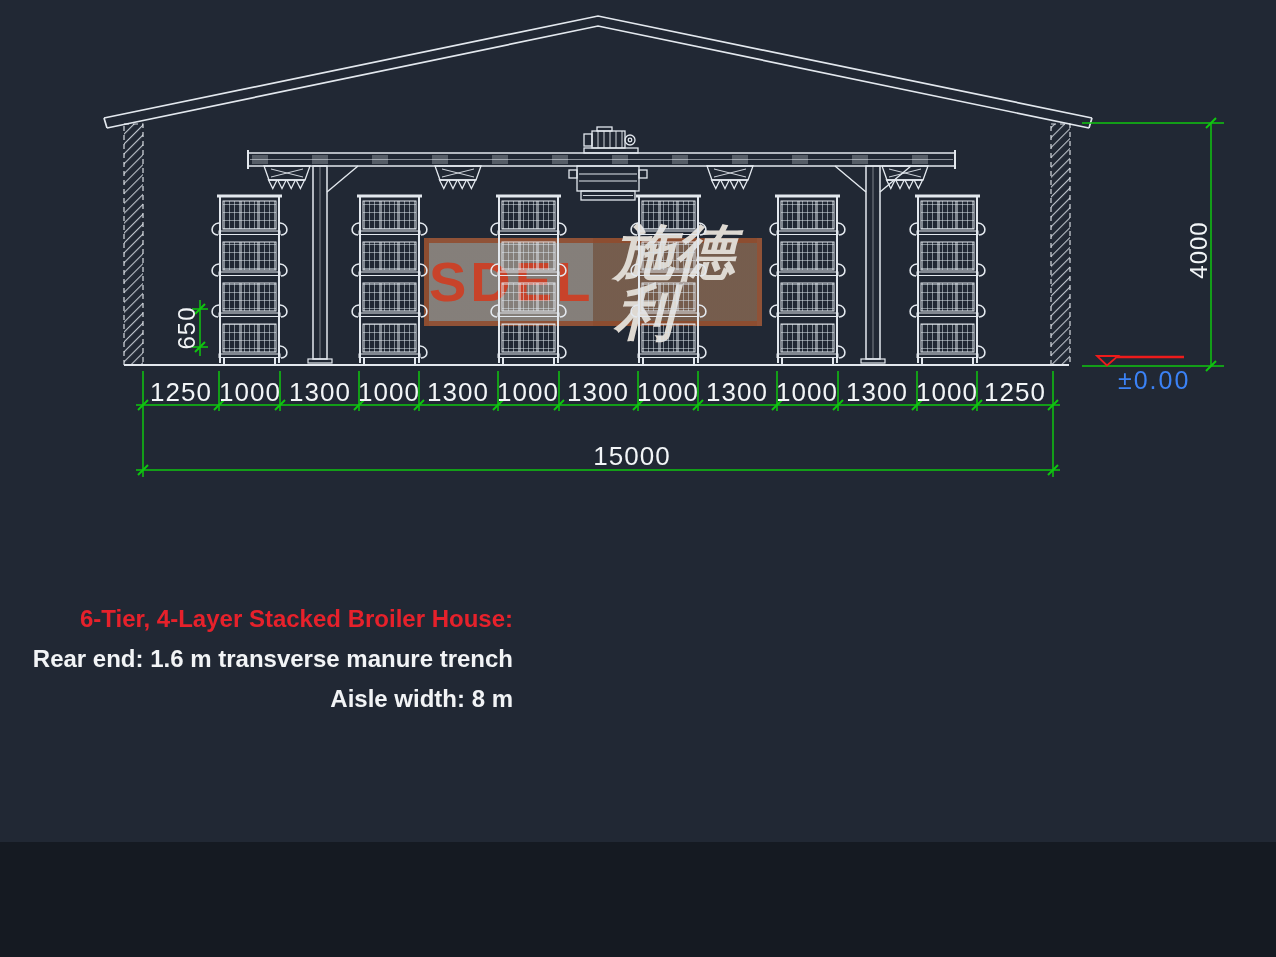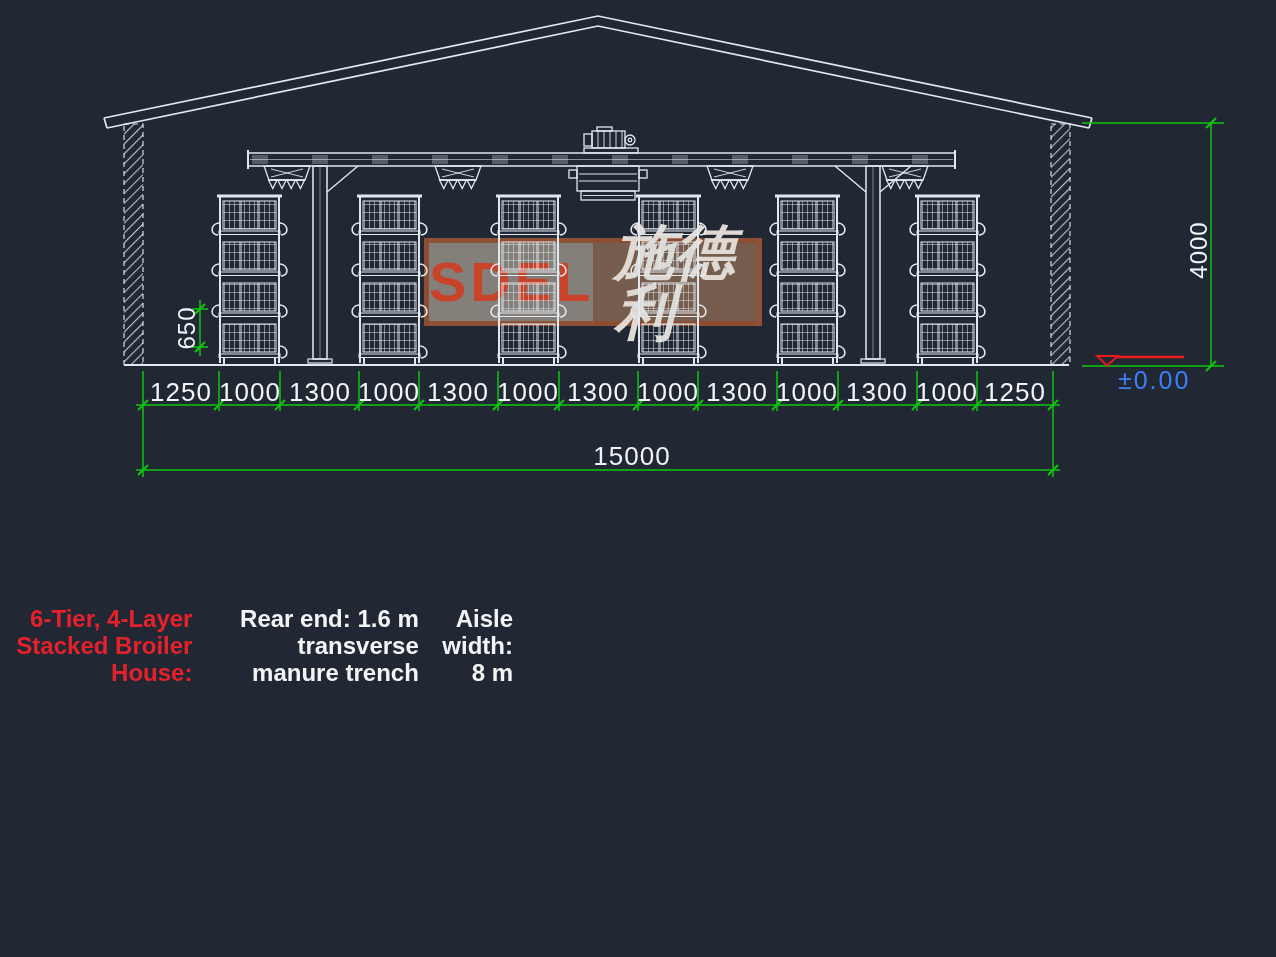--- a/index.html
+++ b/index.html
@@ -4,7 +4,7 @@
 <style>
   html,body{margin:0;padding:0;background:#151a22;}
   .stage{
-    position:relative;width:1276px;height:957px;overflow:hidden;
+    position:relative;width:1276px;height:842px;overflow:hidden;
     background:#212834;font-family:"Liberation Sans",sans-serif;
   }
   .drawing-svg{position:absolute;left:0;top:0;}

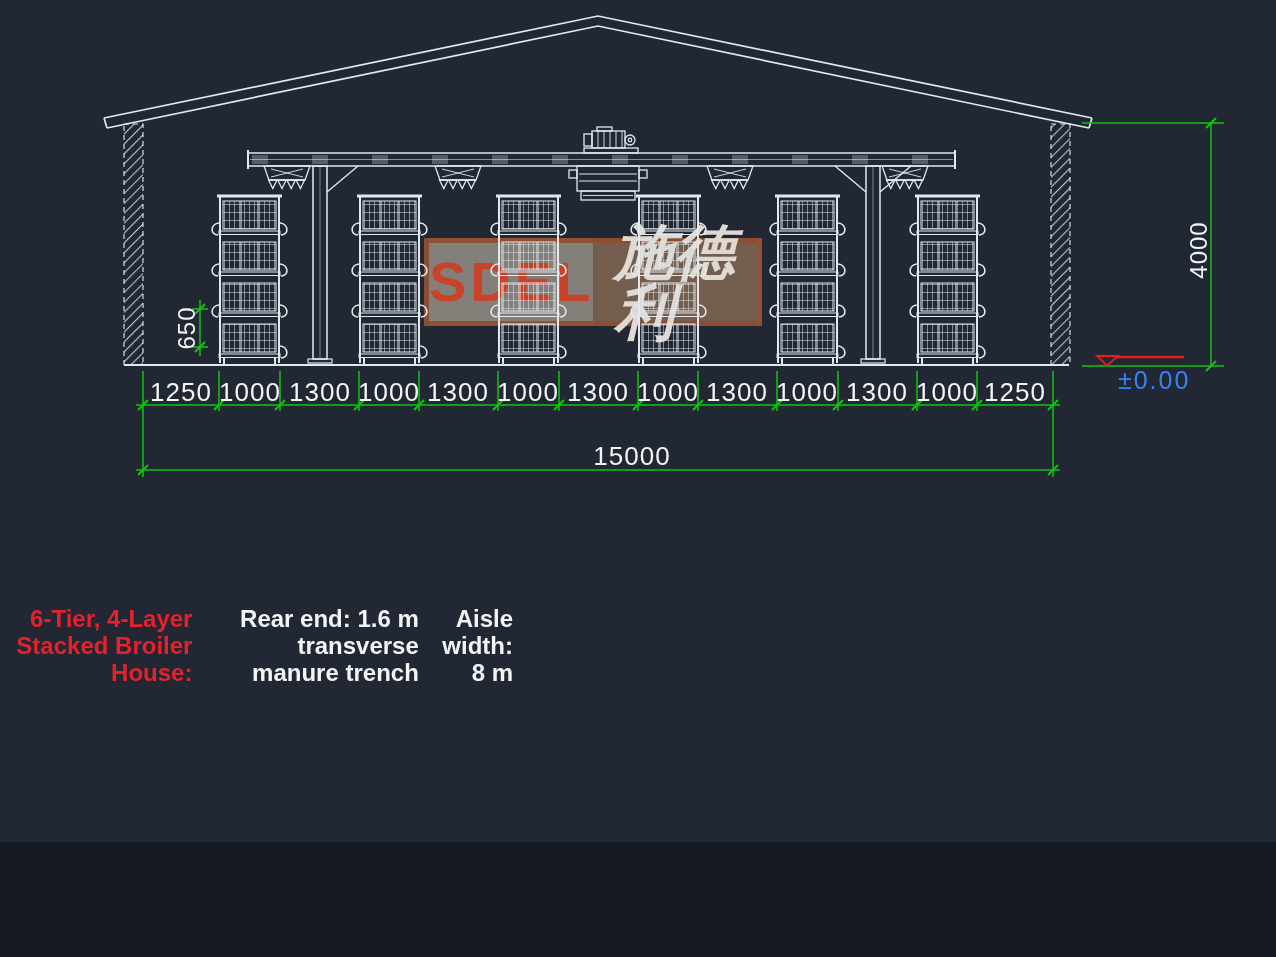--- a/index.html
+++ b/index.html
@@ -29,7 +29,7 @@
   }
   
   .notes{
-    position:absolute;display:flex;flex-direction:row;gap:13px;align-items:flex-end;
+    position:absolute;display:flex;flex-direction:column;gap:13px;align-items:flex-end;
     font-size:24px;font-weight:600;color:#f2f4f6;text-align:right;line-height:1.12;
   }
   .notes .title{color:#e6212b;font-weight:bold;}

